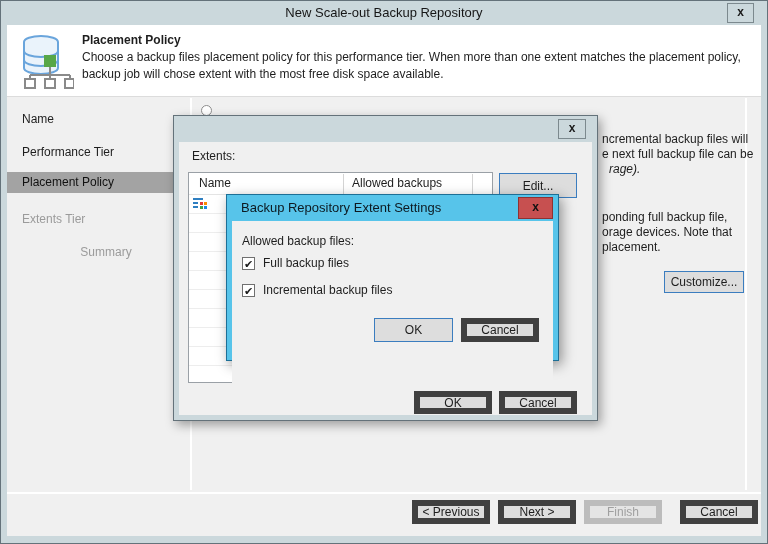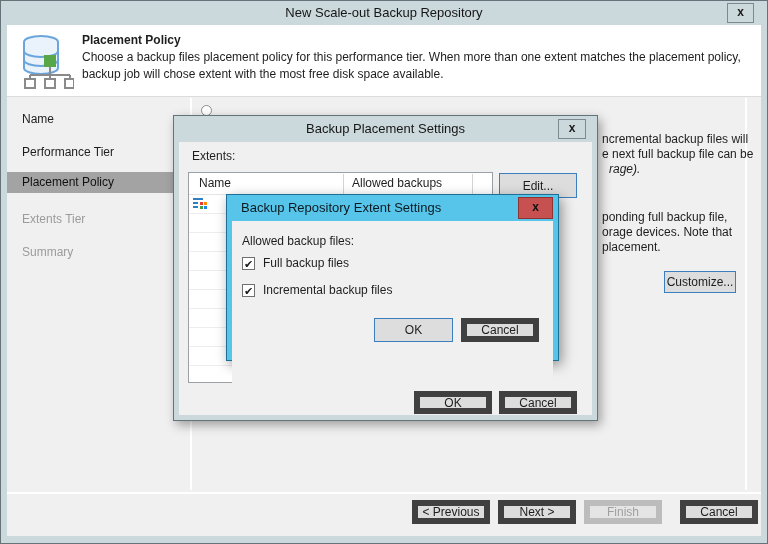--- a/index.html
+++ b/index.html
@@ -141,9 +141,6 @@
   </div>
 
   <div class="dlg-placement">
-    <div class="dlg-titlebar">
-      <span>Backup Placement Settings</span>
-    </div>
     <div class="dlg-close">
       <span>x</span>
     </div>

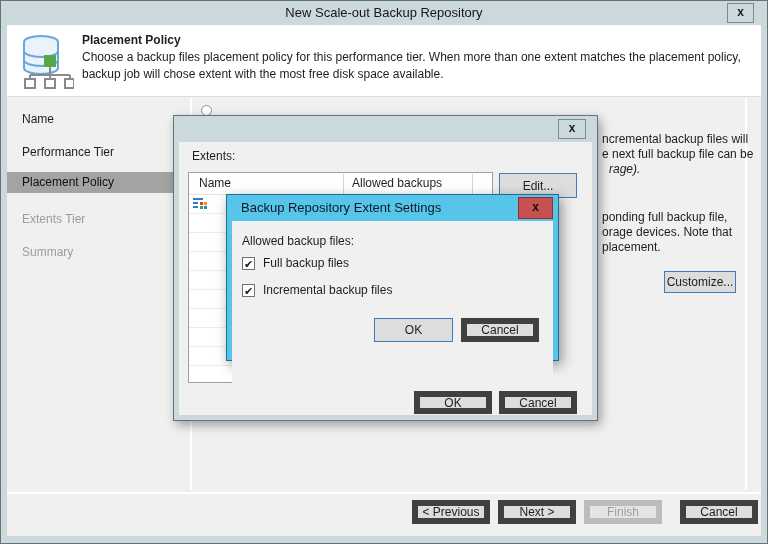--- a/index.html
+++ b/index.html
@@ -116,7 +116,7 @@
       <div class="nav-item done" style="top:44px;">Performance Tier</div>
       <div class="nav-item active" style="top:74px;">Placement Policy</div>
       <div class="nav-item upcoming" style="top:111px;">Extents Tier</div>
-      <div class="nav-item upcoming" style="top:144px;">Summary</div>
+      <div class="nav-item upcoming" style="top:144px;text-align:center;">Summary</div>
     </div>
     <div class="v-sep" style="left:183px;top:73px;height:392px;"></div>
     <div class="v-sep" style="left:738px;top:73px;height:392px;"></div>

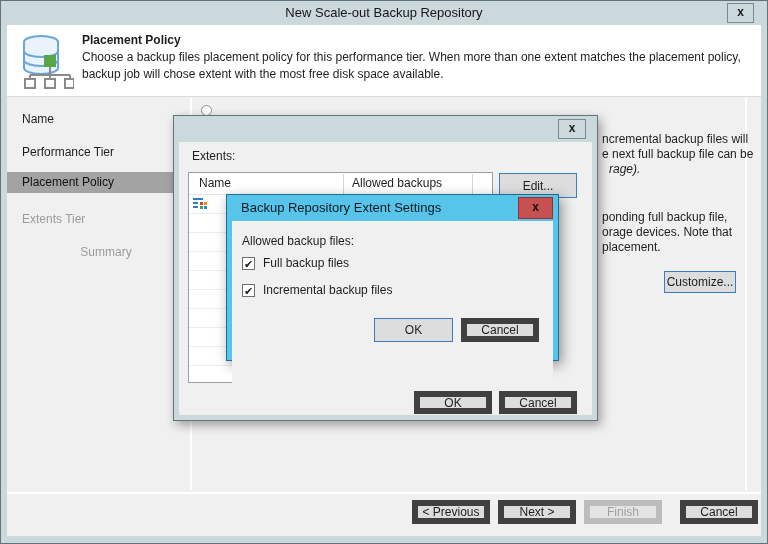--- a/index.html
+++ b/index.html
@@ -130,7 +130,7 @@
     <div class="frag" style="left:595px;top:200px;">orage devices. Note that</div>
     <div class="frag" style="left:595px;top:215px;">placement.</div>
 
-    <div class="btn focus" style="left:657px;top:246px;width:72px;height:22px;">Customize...</div>
+    <div class="btn focus" style="left:657px;top:246px;width:80px;height:22px;">Customize...</div>
 
     <div class="footer">
       <div class="btn" style="left:405px;top:6px;width:78px;height:24px;">&lt; Previous</div>

